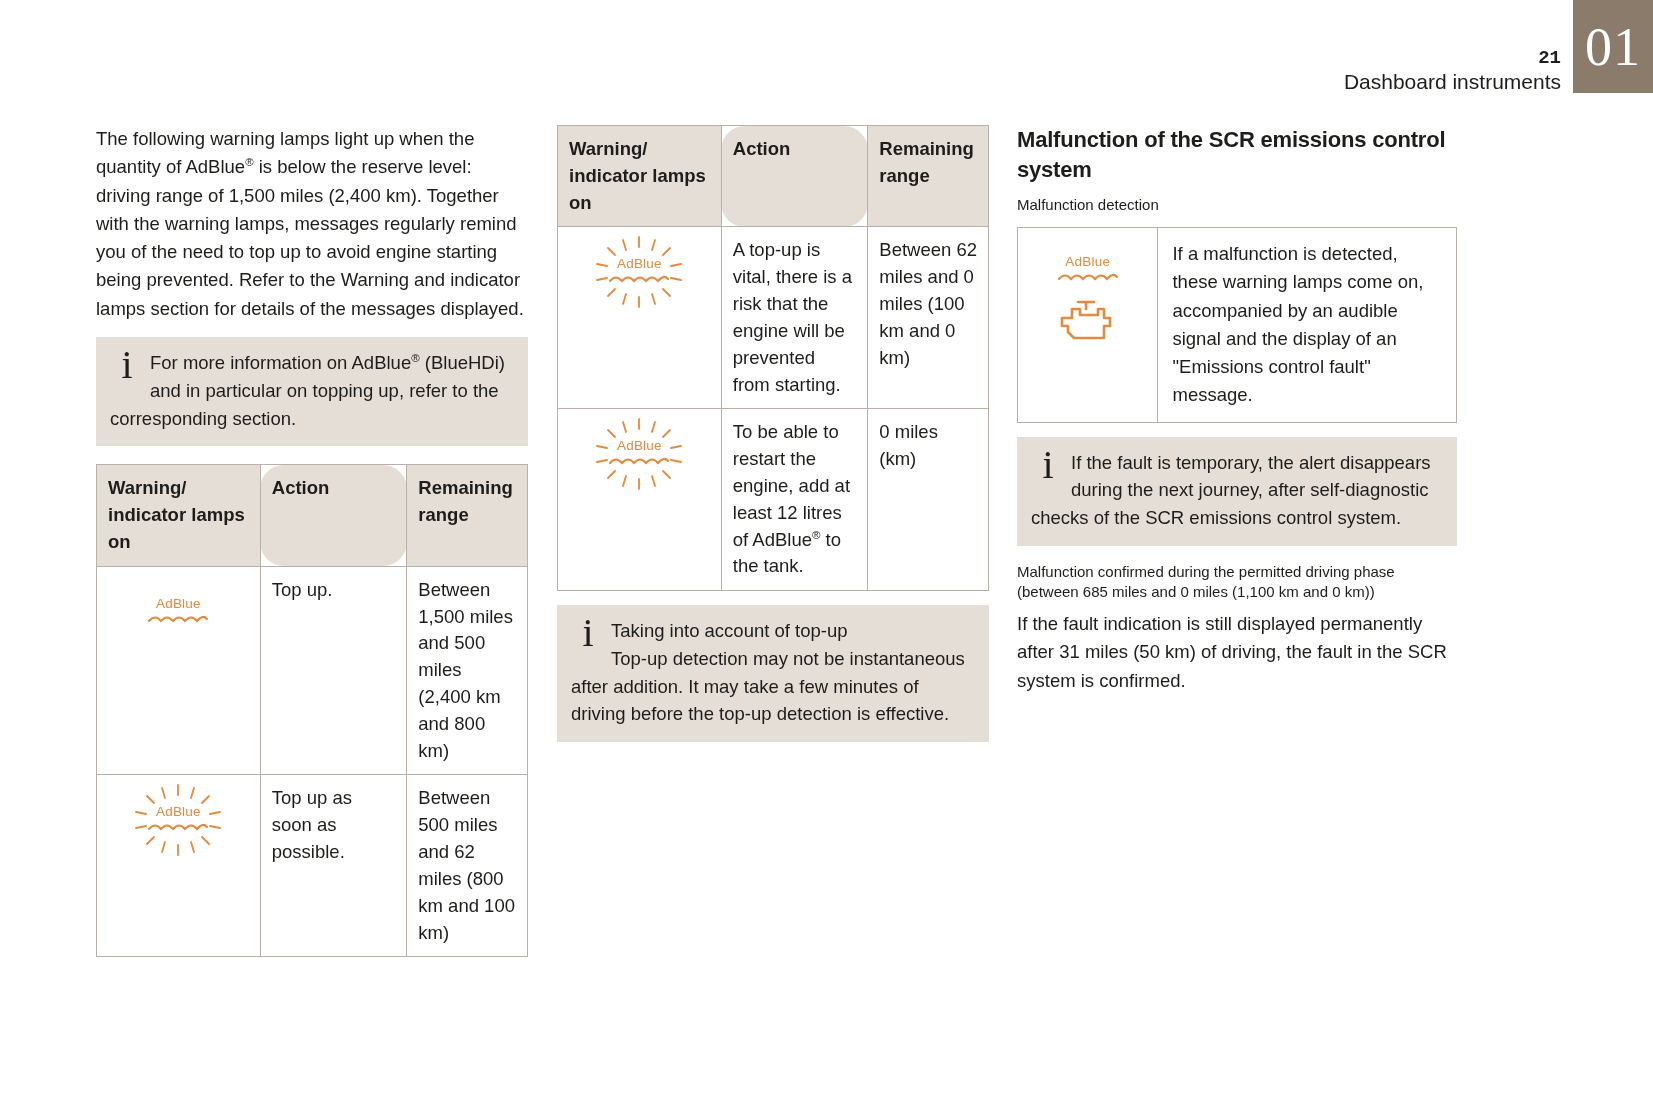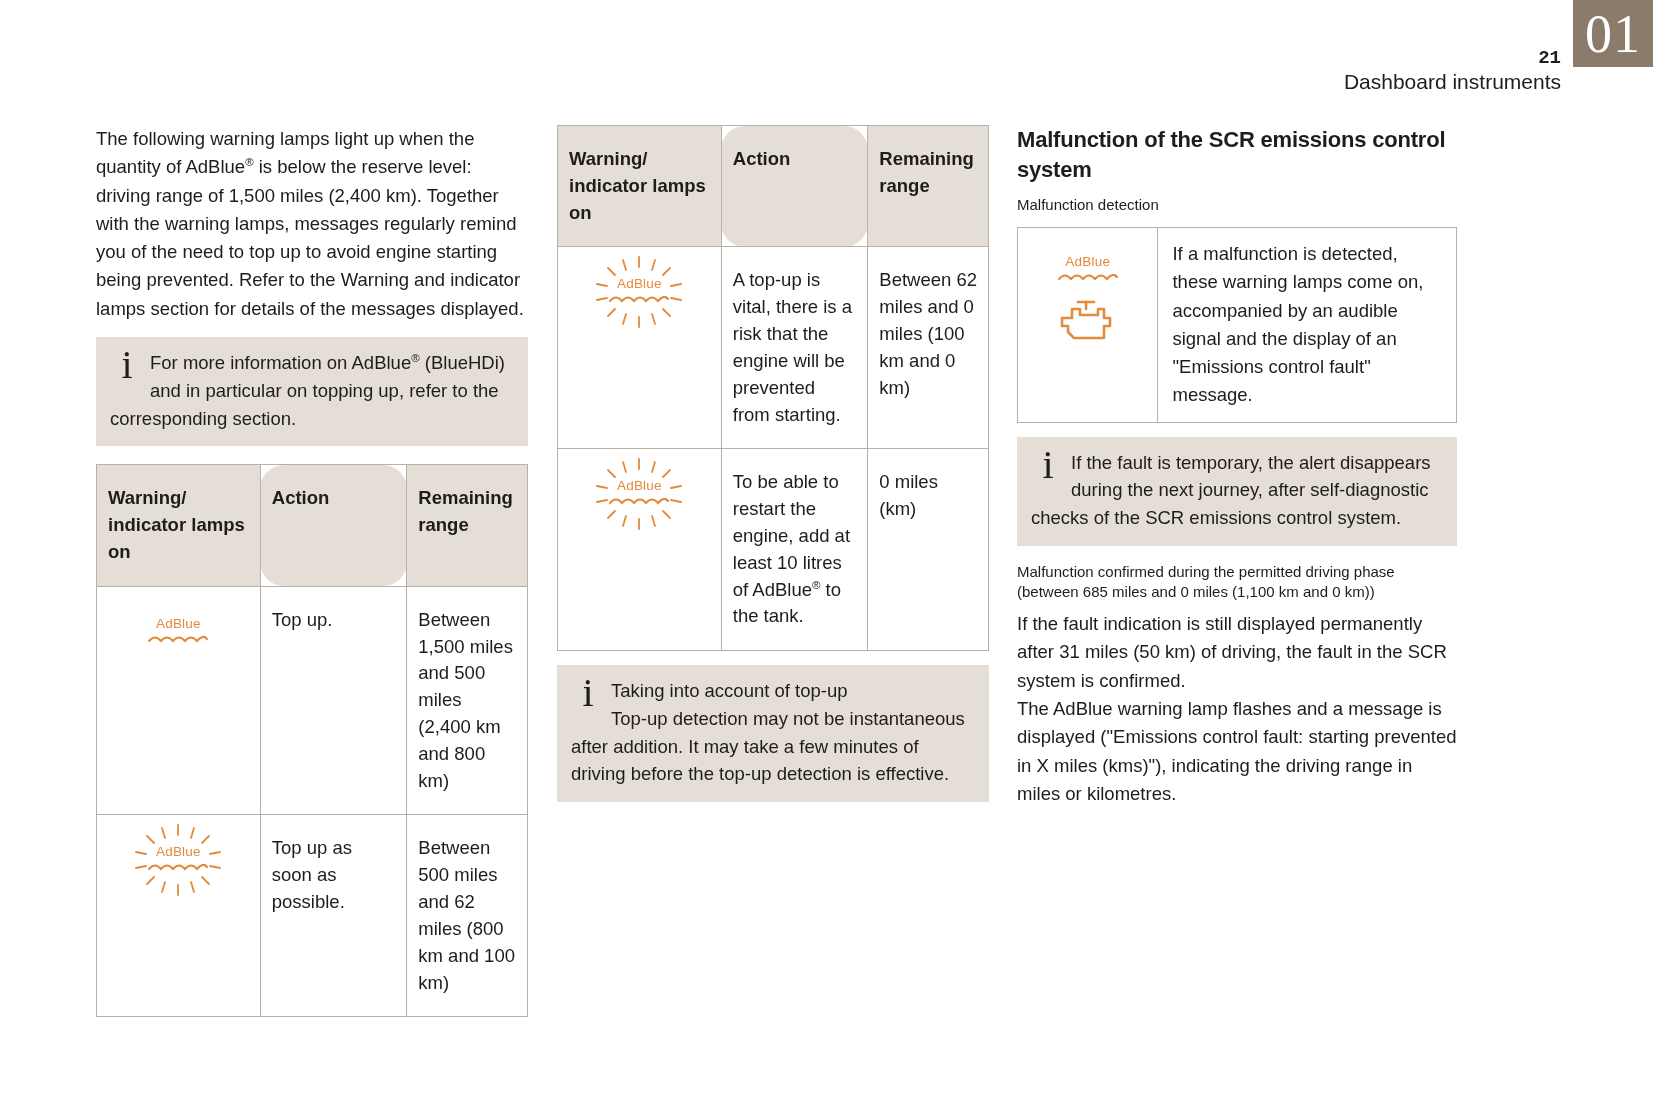--- a/index.html
+++ b/index.html
@@ -16,7 +16,7 @@
   
   .chapter-tab{
     position:absolute; top:0; right:0;
-    width:80px; height:67px;
+    width:80px; height:93px;
     background:#8b7b6b;
     display:flex; align-items:center; justify-content:center;
   }

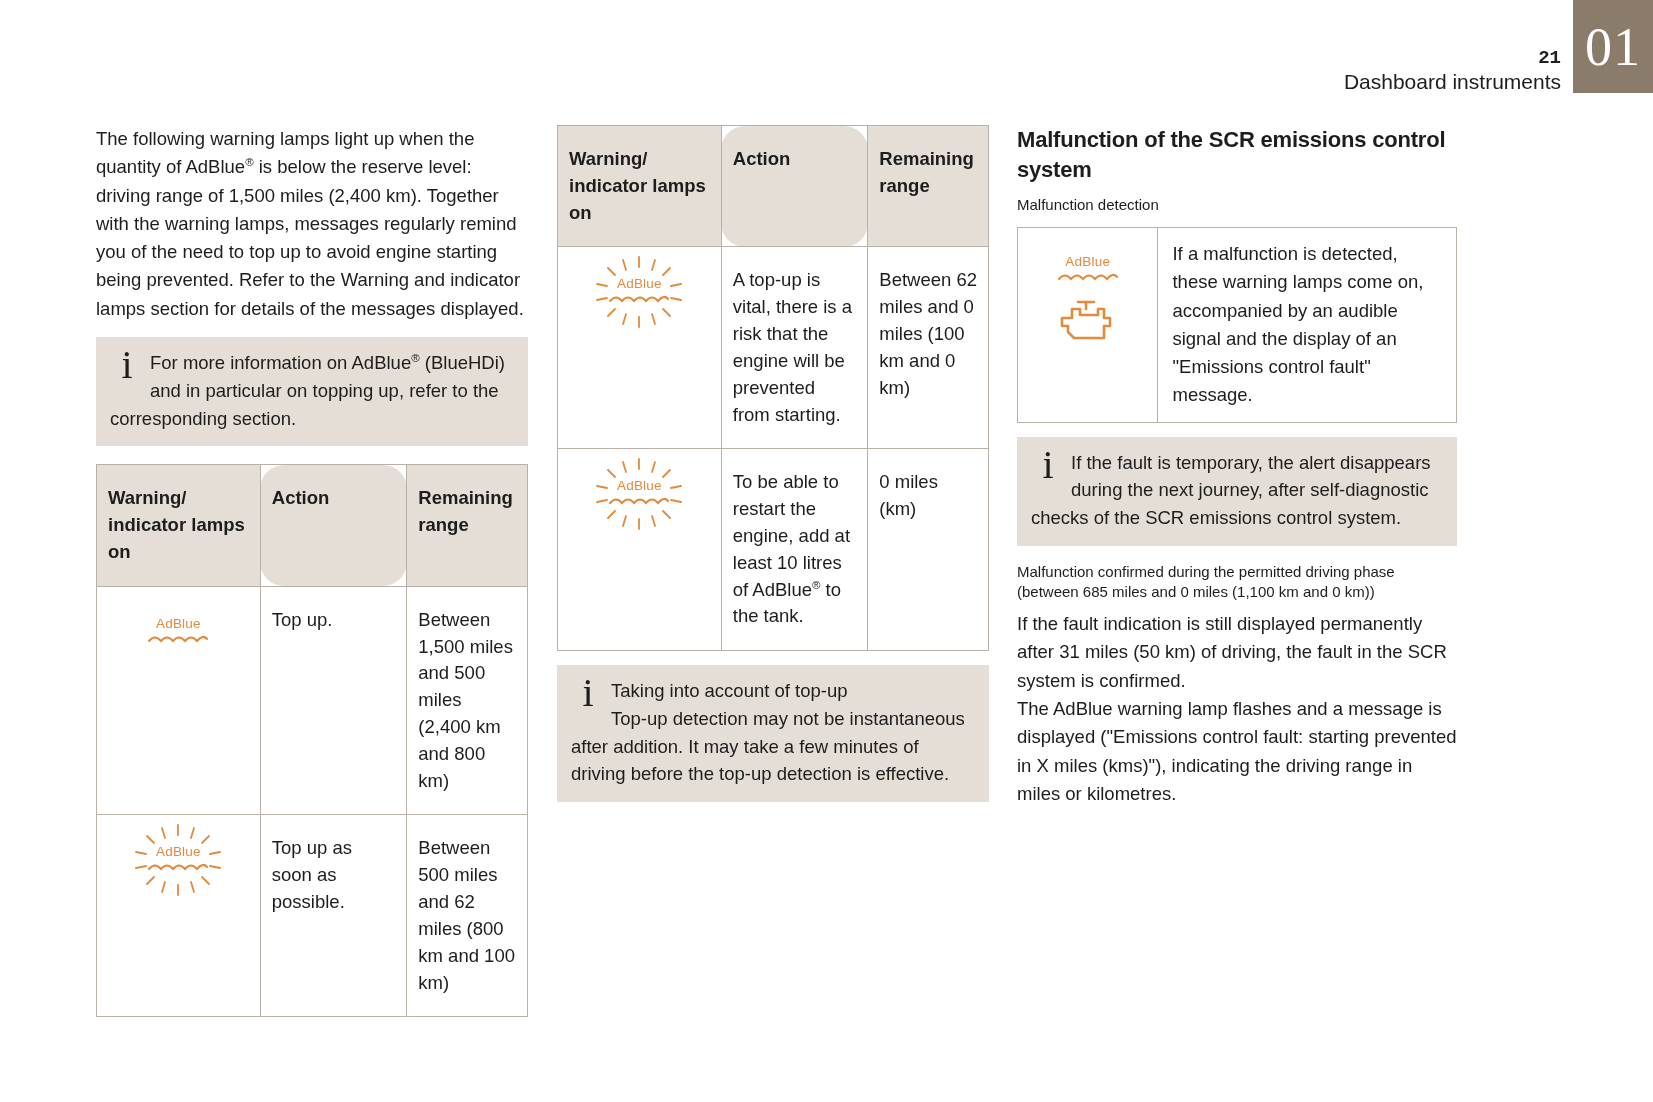--- a/index.html
+++ b/index.html
@@ -85,7 +85,7 @@
   table.wt th, table.wt td{
     border:1px solid #b9b1a7;
     vertical-align:top;
-    padding:20px 11px;
+    padding:10px 11px;
     font-size:18.5px;
     line-height:1.45;
   }

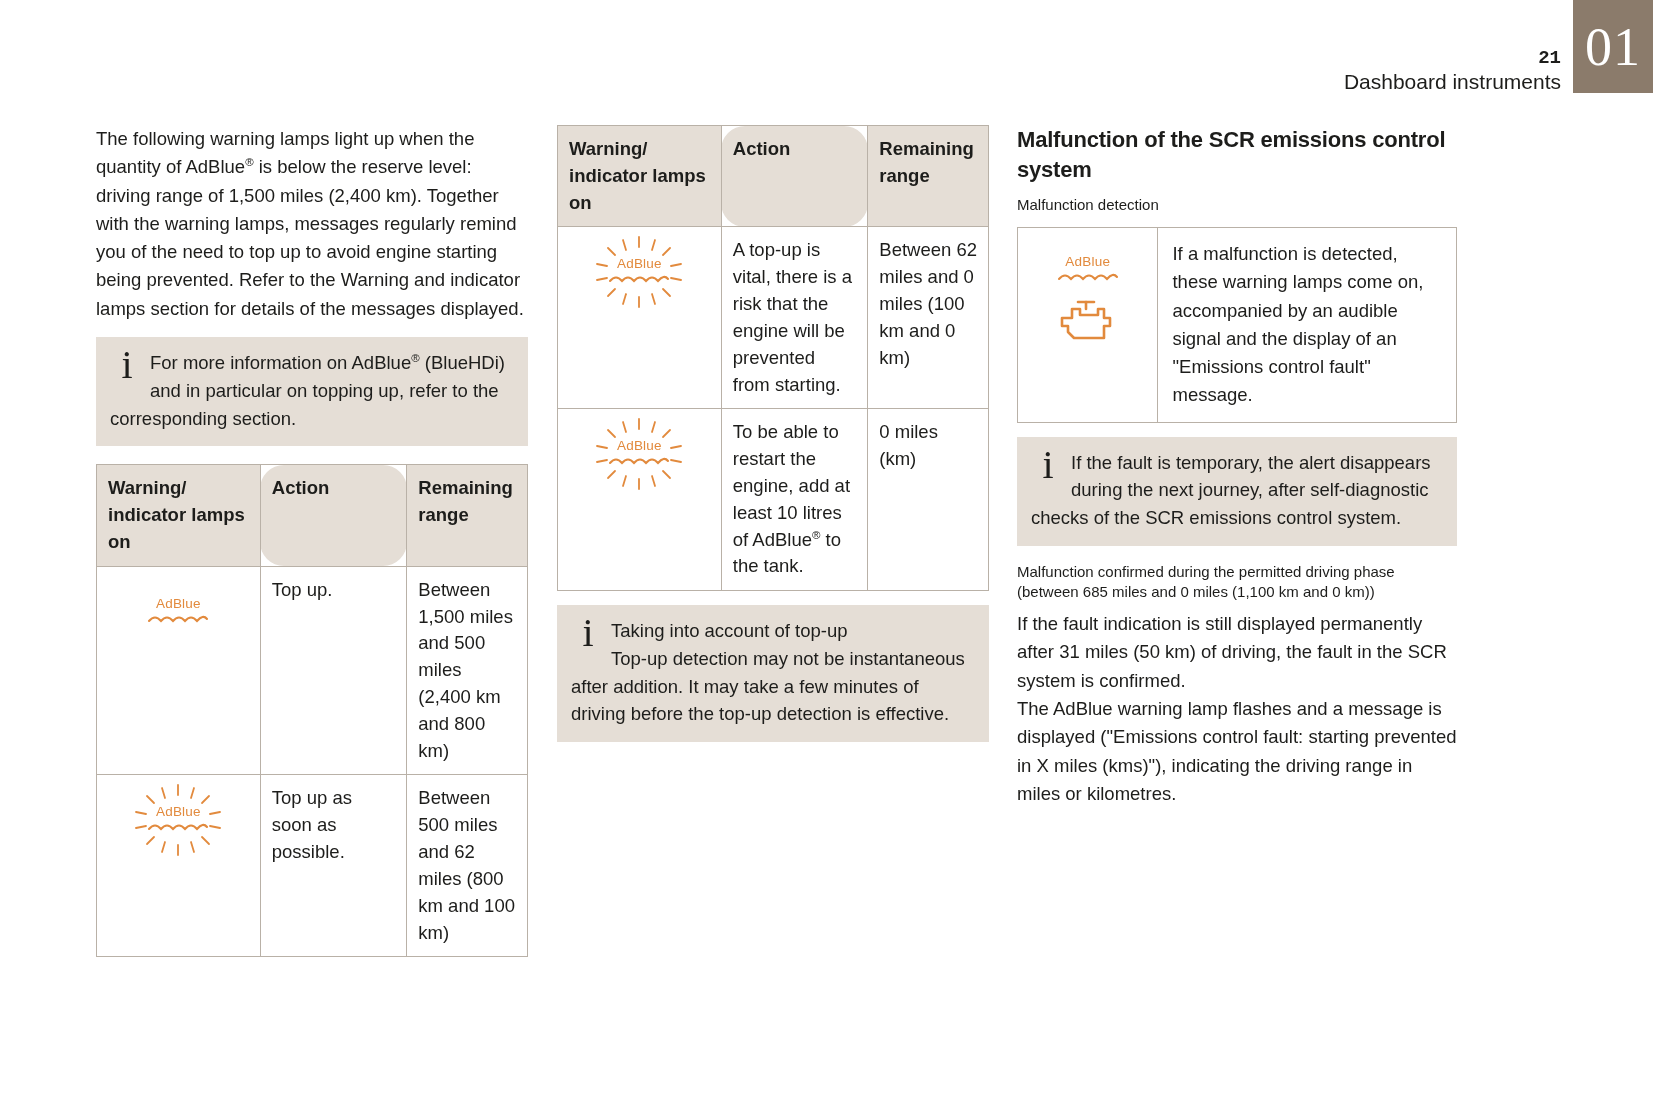--- a/index.html
+++ b/index.html
@@ -275,7 +275,7 @@
           </span>
         </span>
       </td>
-      <td><span>To be able to restart the engine, add at least 10 litres of AdBlue</span><sup>®</sup><span> to the tank.</span></td>
+      <td><span>To be able to restart the engine, add at least 12 litres of AdBlue</span><sup>®</sup><span> to the tank.</span></td>
       <td>0 miles (km)</td>
     </tr>
   </tbody>

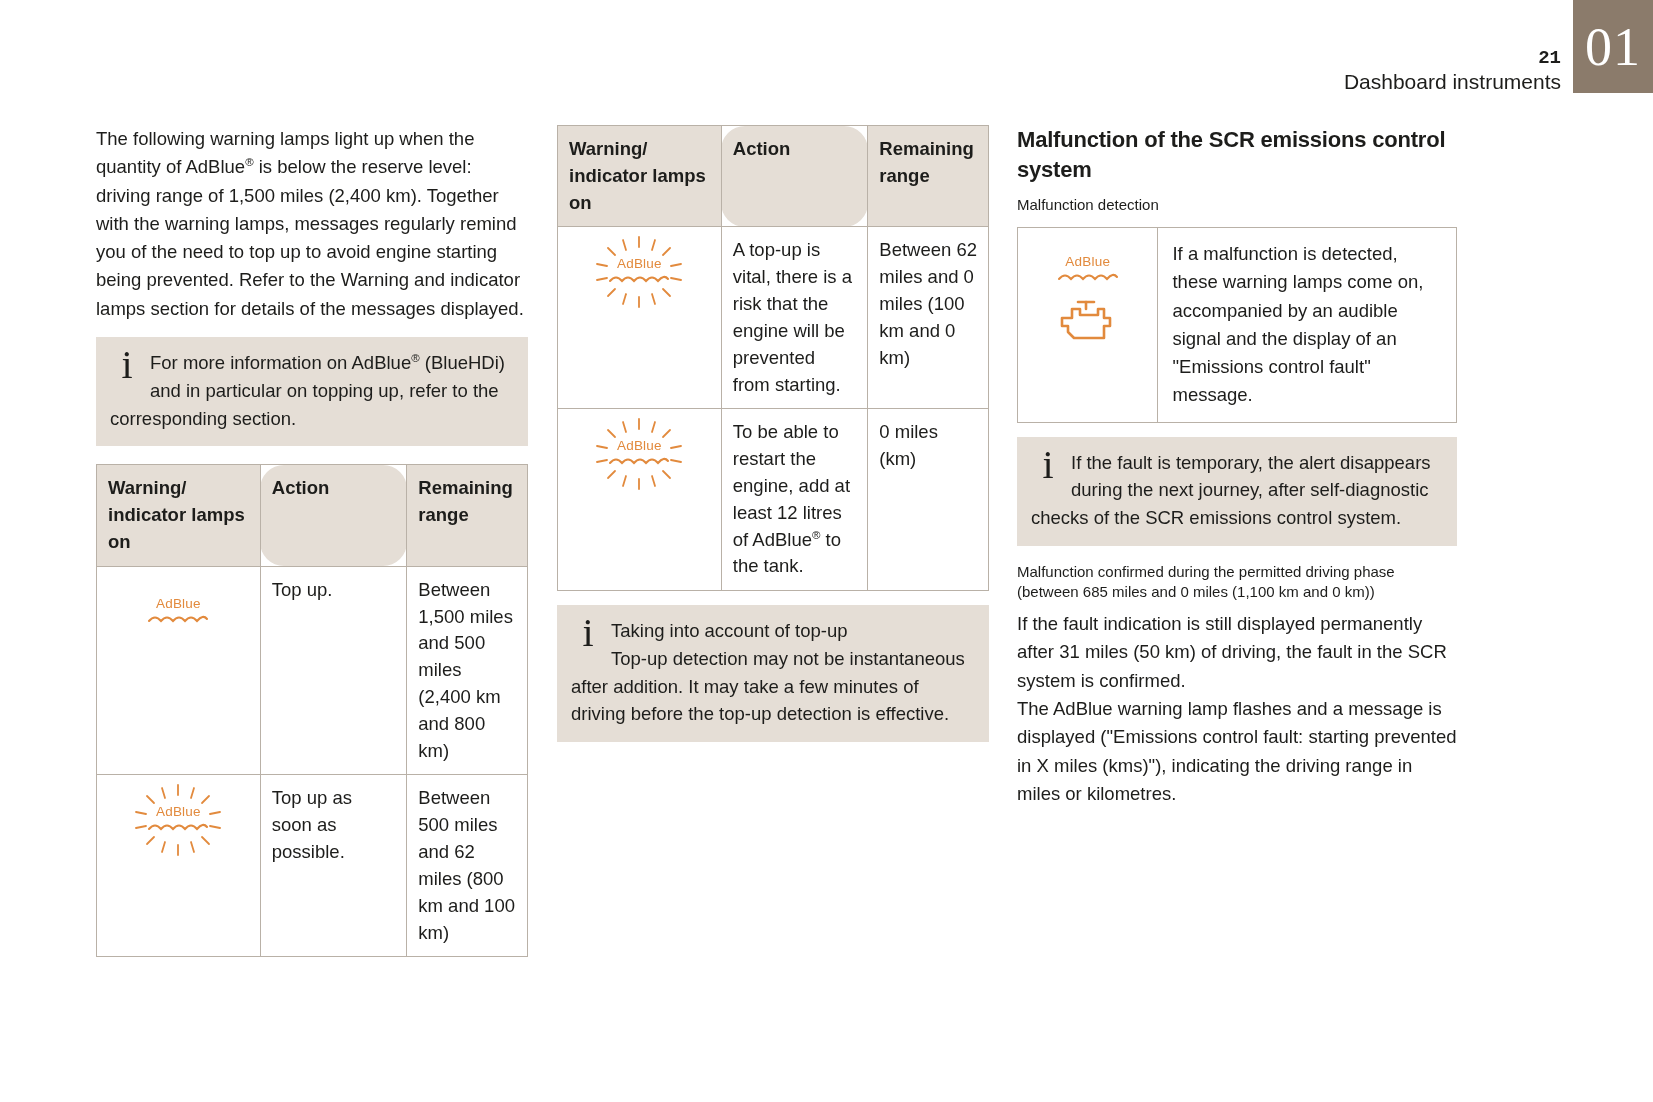--- a/index.html
+++ b/index.html
@@ -327,7 +327,6 @@
   <h2 class="sub" style="margin-top:16px;">Malfunction confirmed during the permitted driving phase (between 685 miles and 0 miles (1,100 km and 0 km))</h2>
 
   <p class="body">If the fault indication is still displayed permanently after 31 miles (50 km) of driving, the fault in the SCR system is confirmed.</p>
-  <p class="body"><span>The AdBlue warning lamp flashes and a message is displayed ("</span><b>Emissions control fault: starting prevented in X miles (kms)</b><span>"), indicating the driving range in miles or kilometres.</span></p>
 </div>
 
 </body></html>

